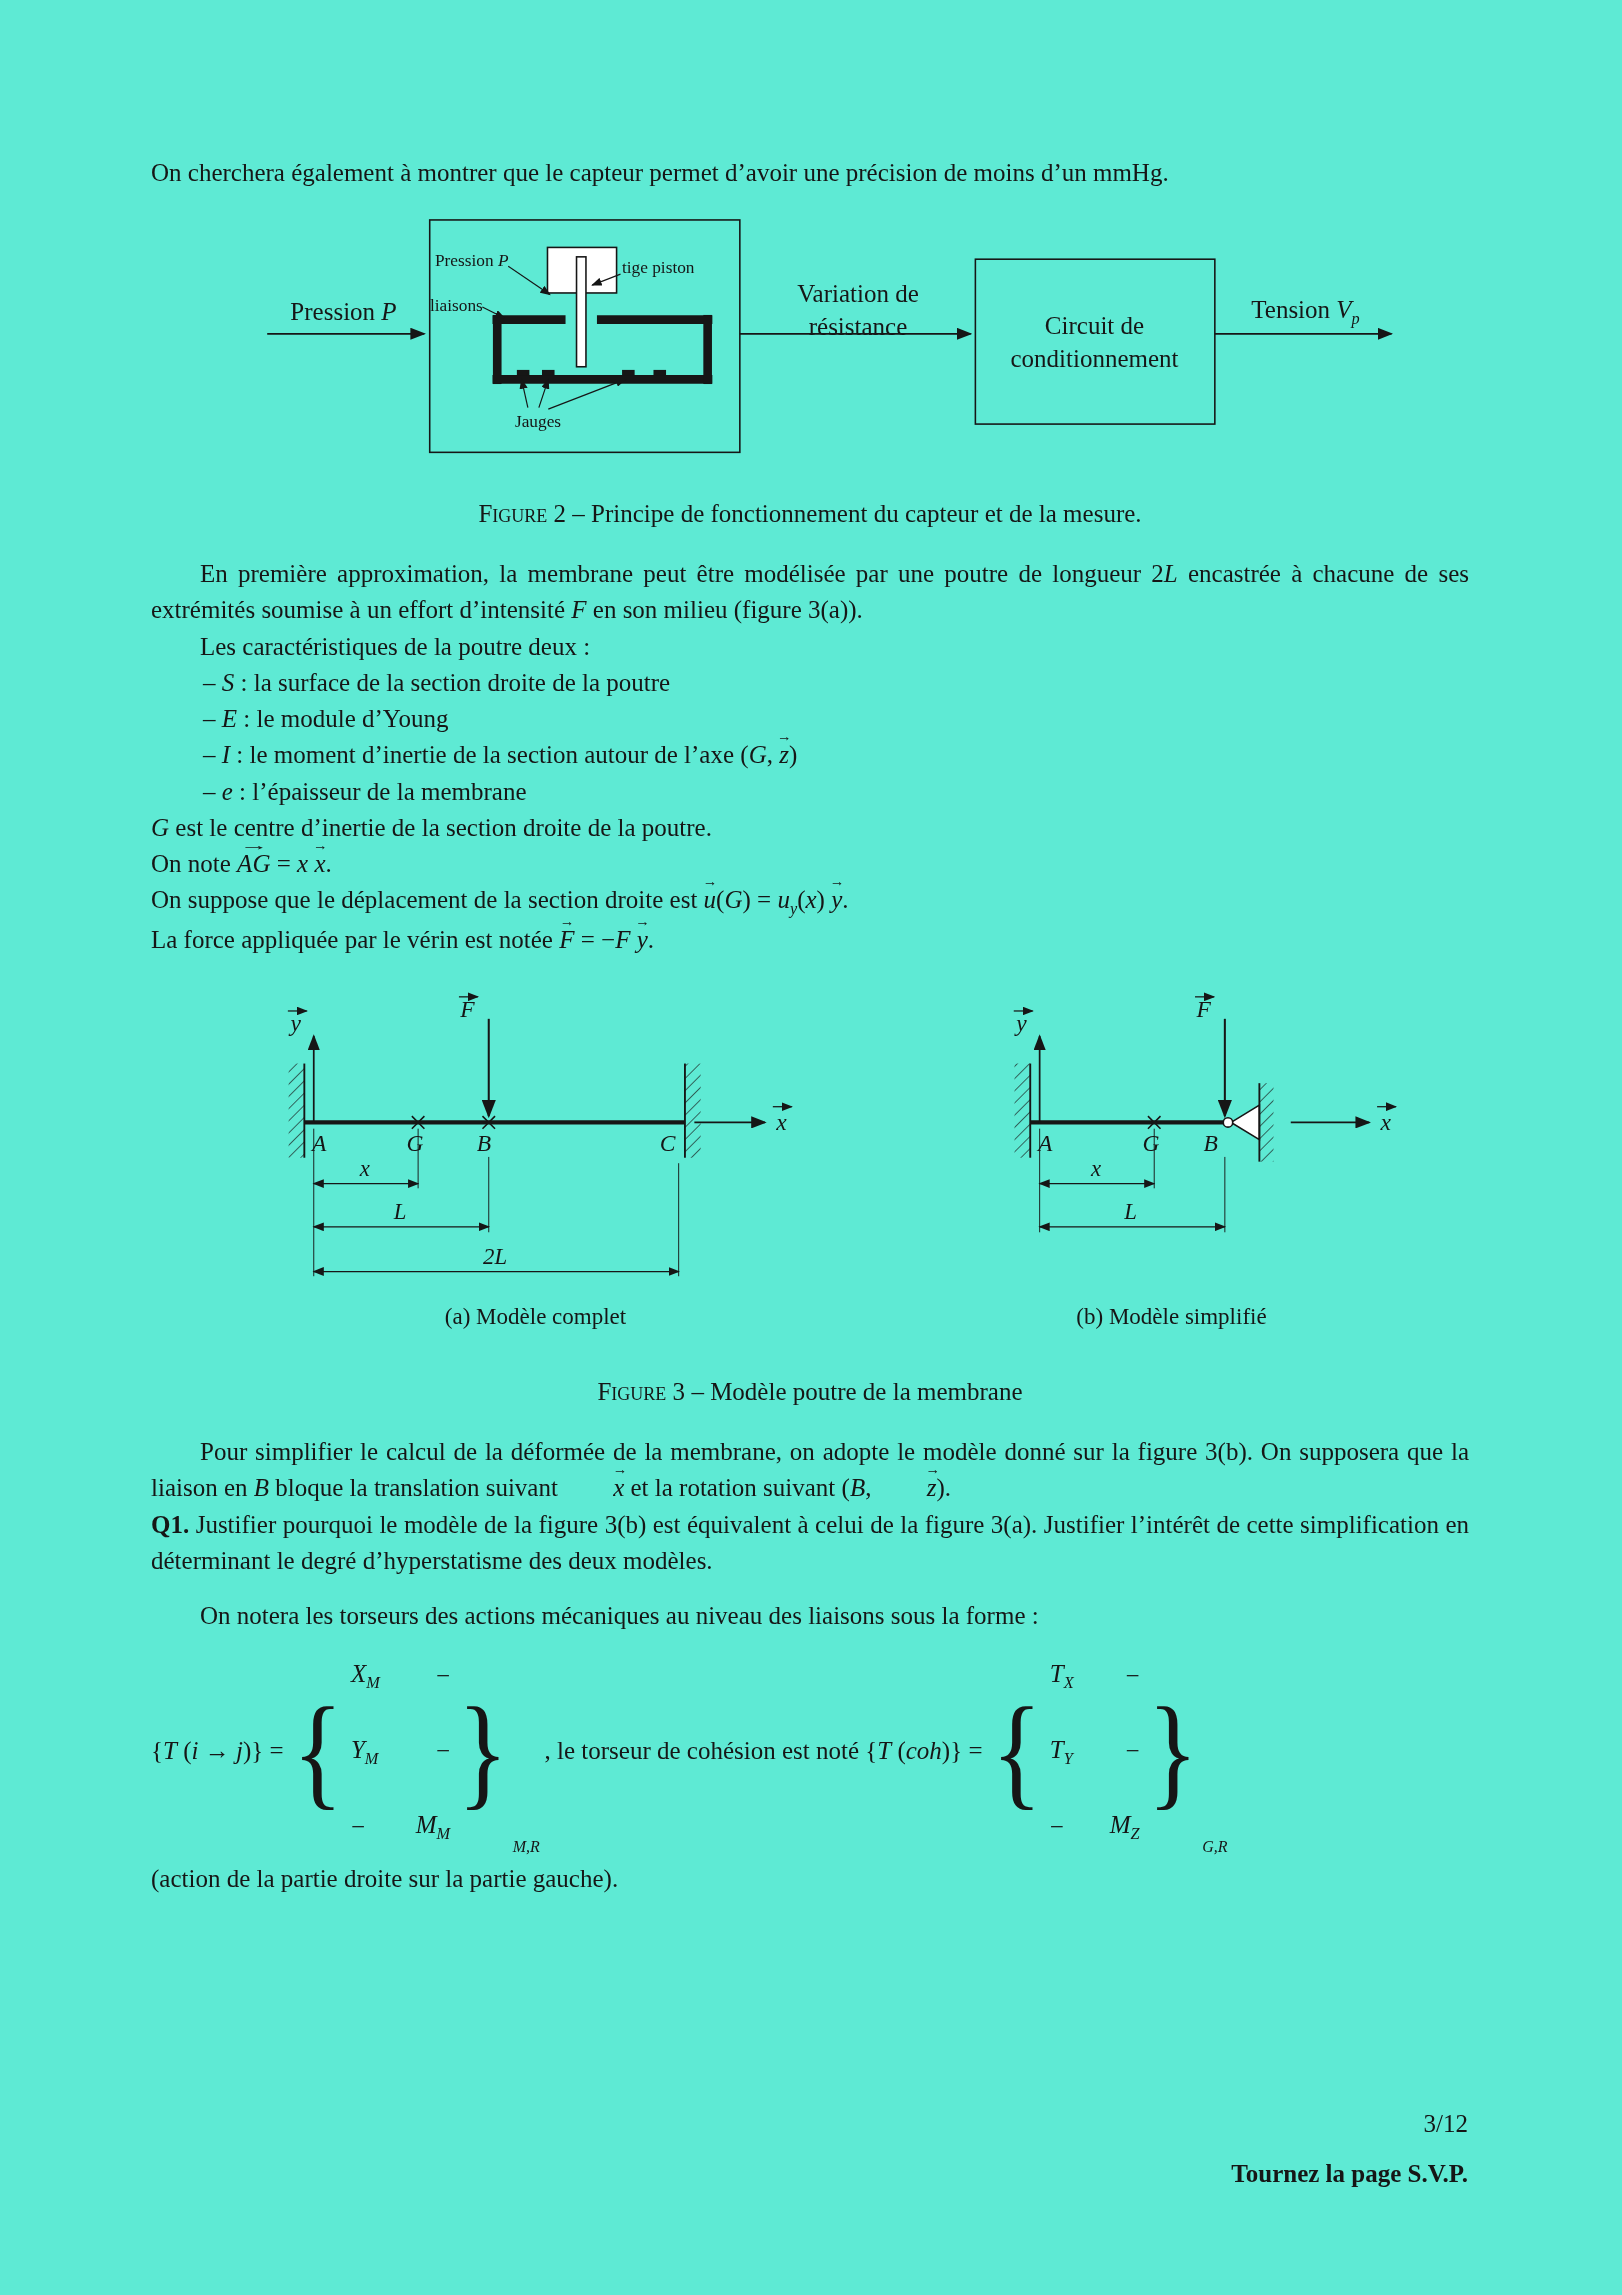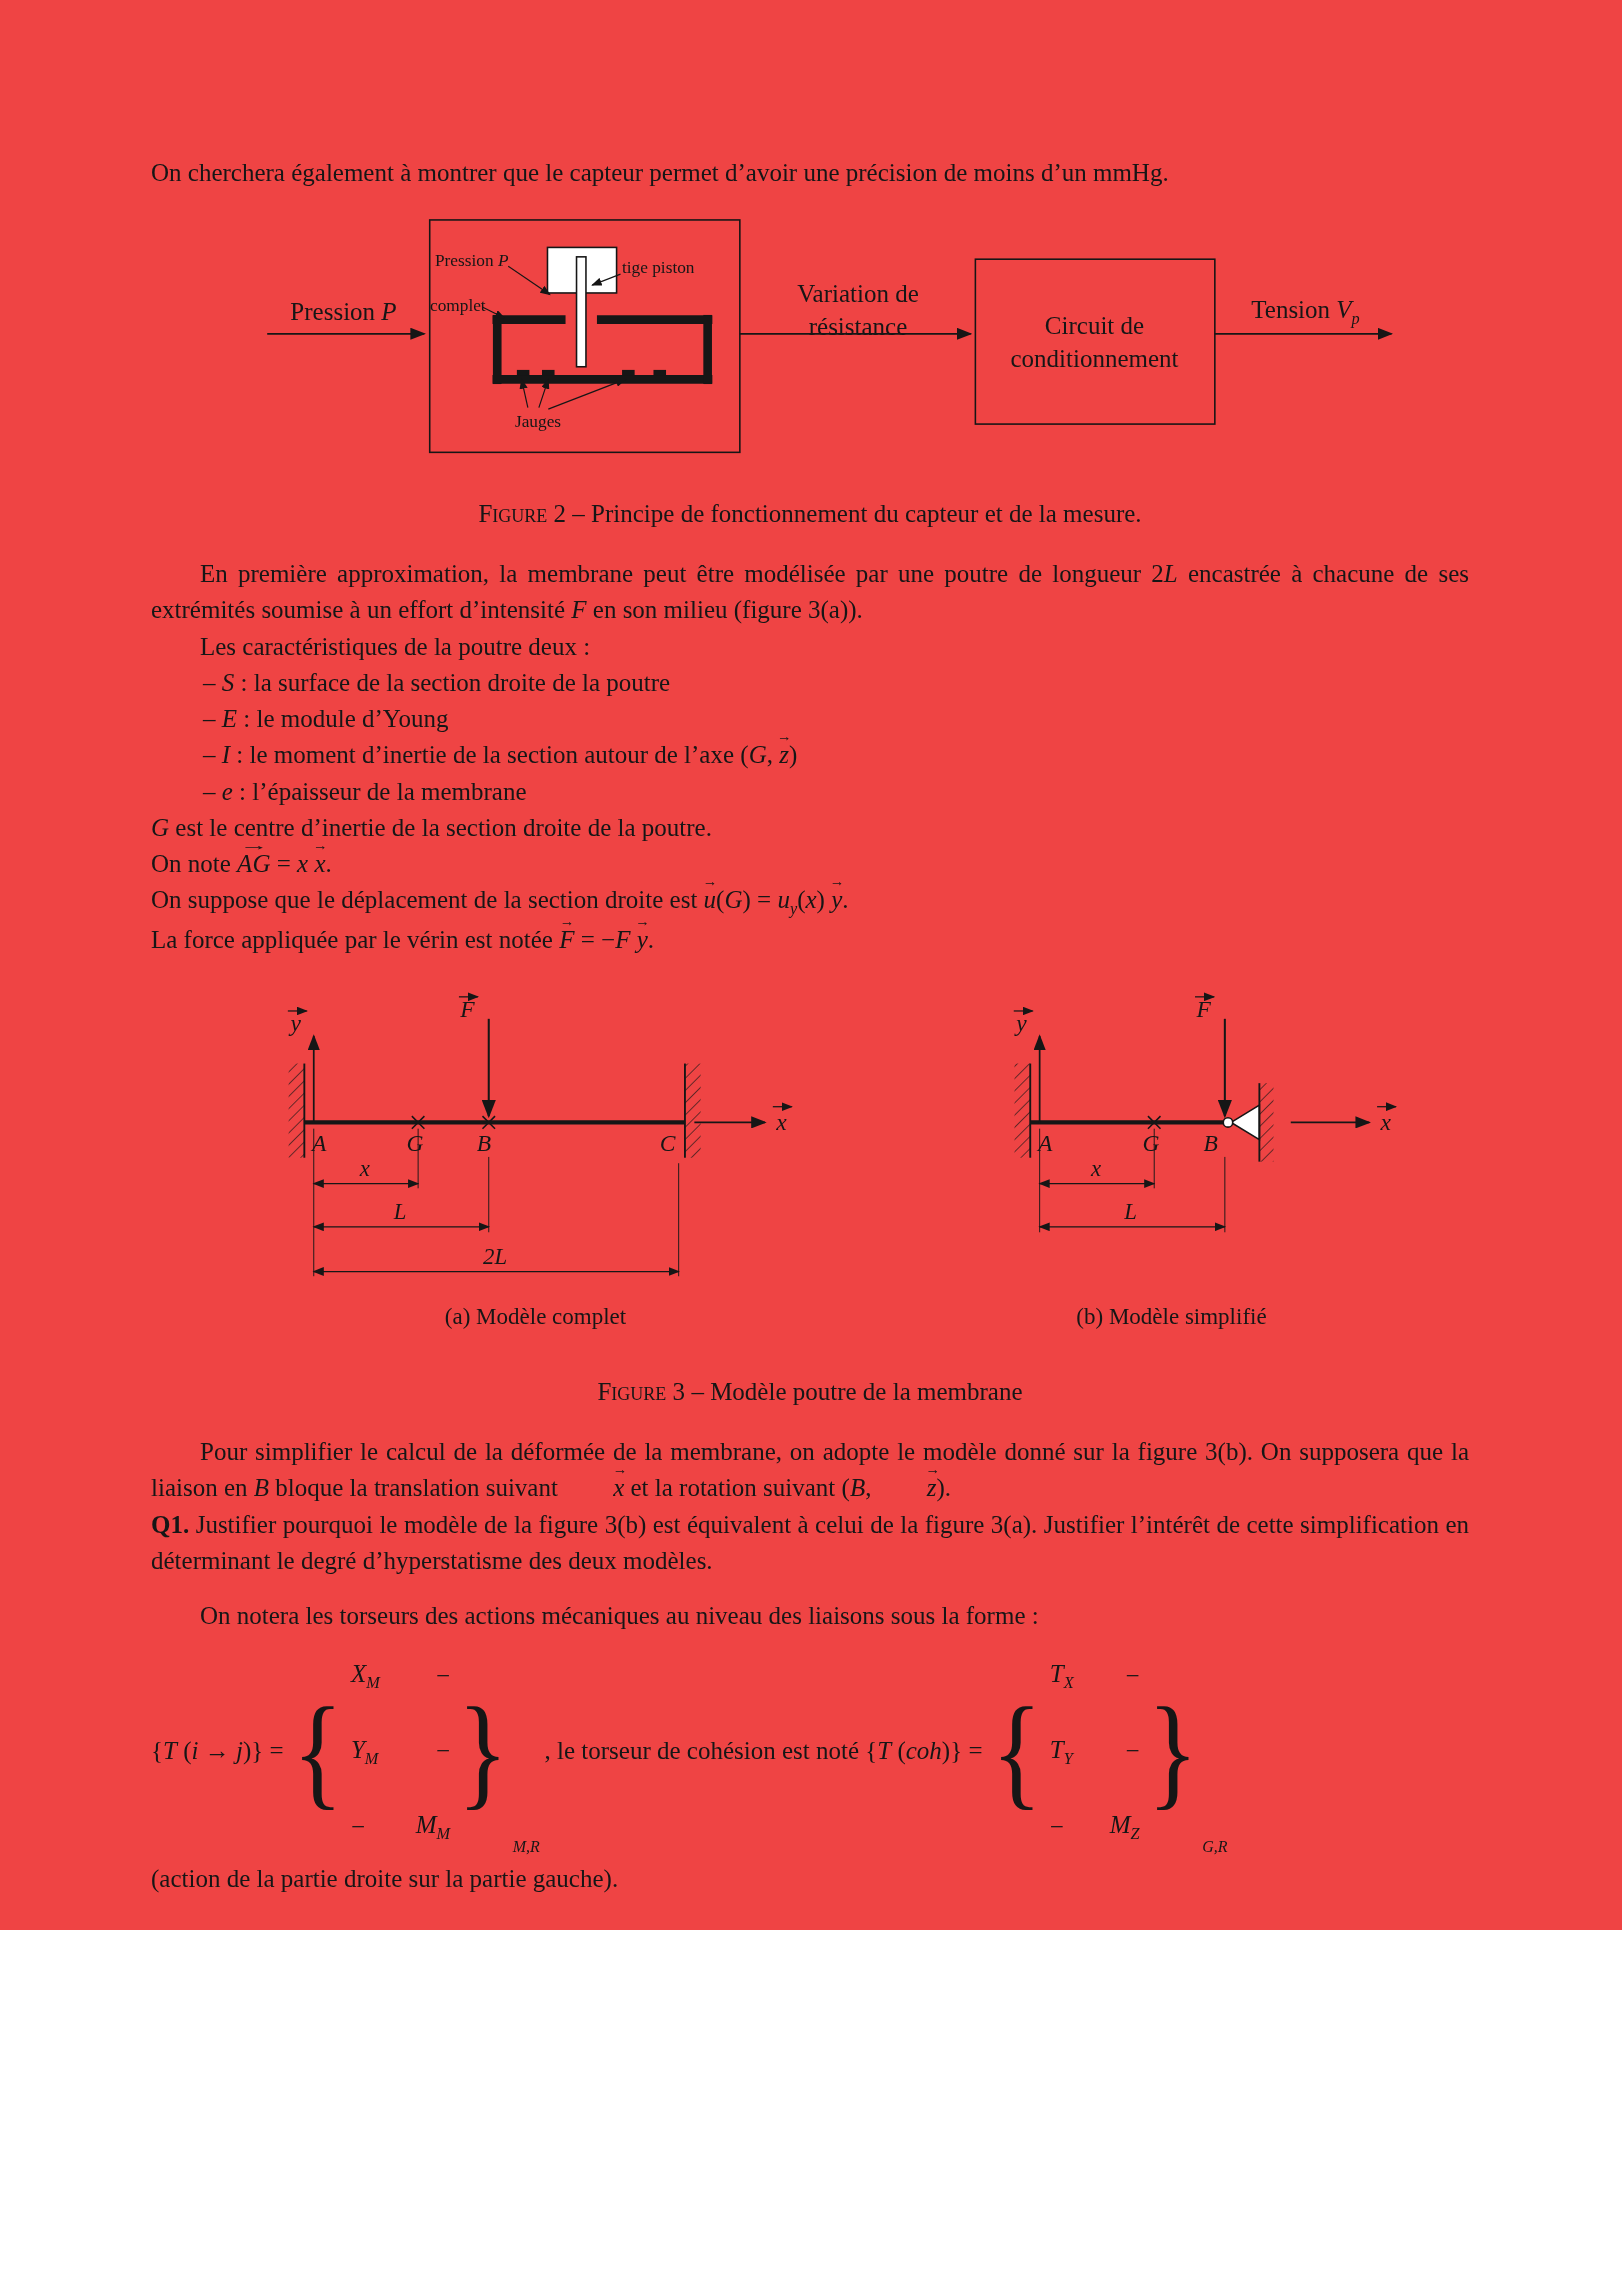--- a/index.html
+++ b/index.html
@@ -5,7 +5,7 @@
   * { margin:0; padding:0; box-sizing:border-box; }
   body { background:#ffffff; }
   .page {
-    position:relative; width:1623px; height:1930px; background:#ef4444;
+    position:relative; width:1623px; height:2295px; background:#5eead4;
     font-family:"Liberation Serif", serif; color:#161616; overflow:hidden;
   }
   .content { position:absolute; inset:0; padding:155px 154px 0 151px; font-size:25px; line-height:1.45; }

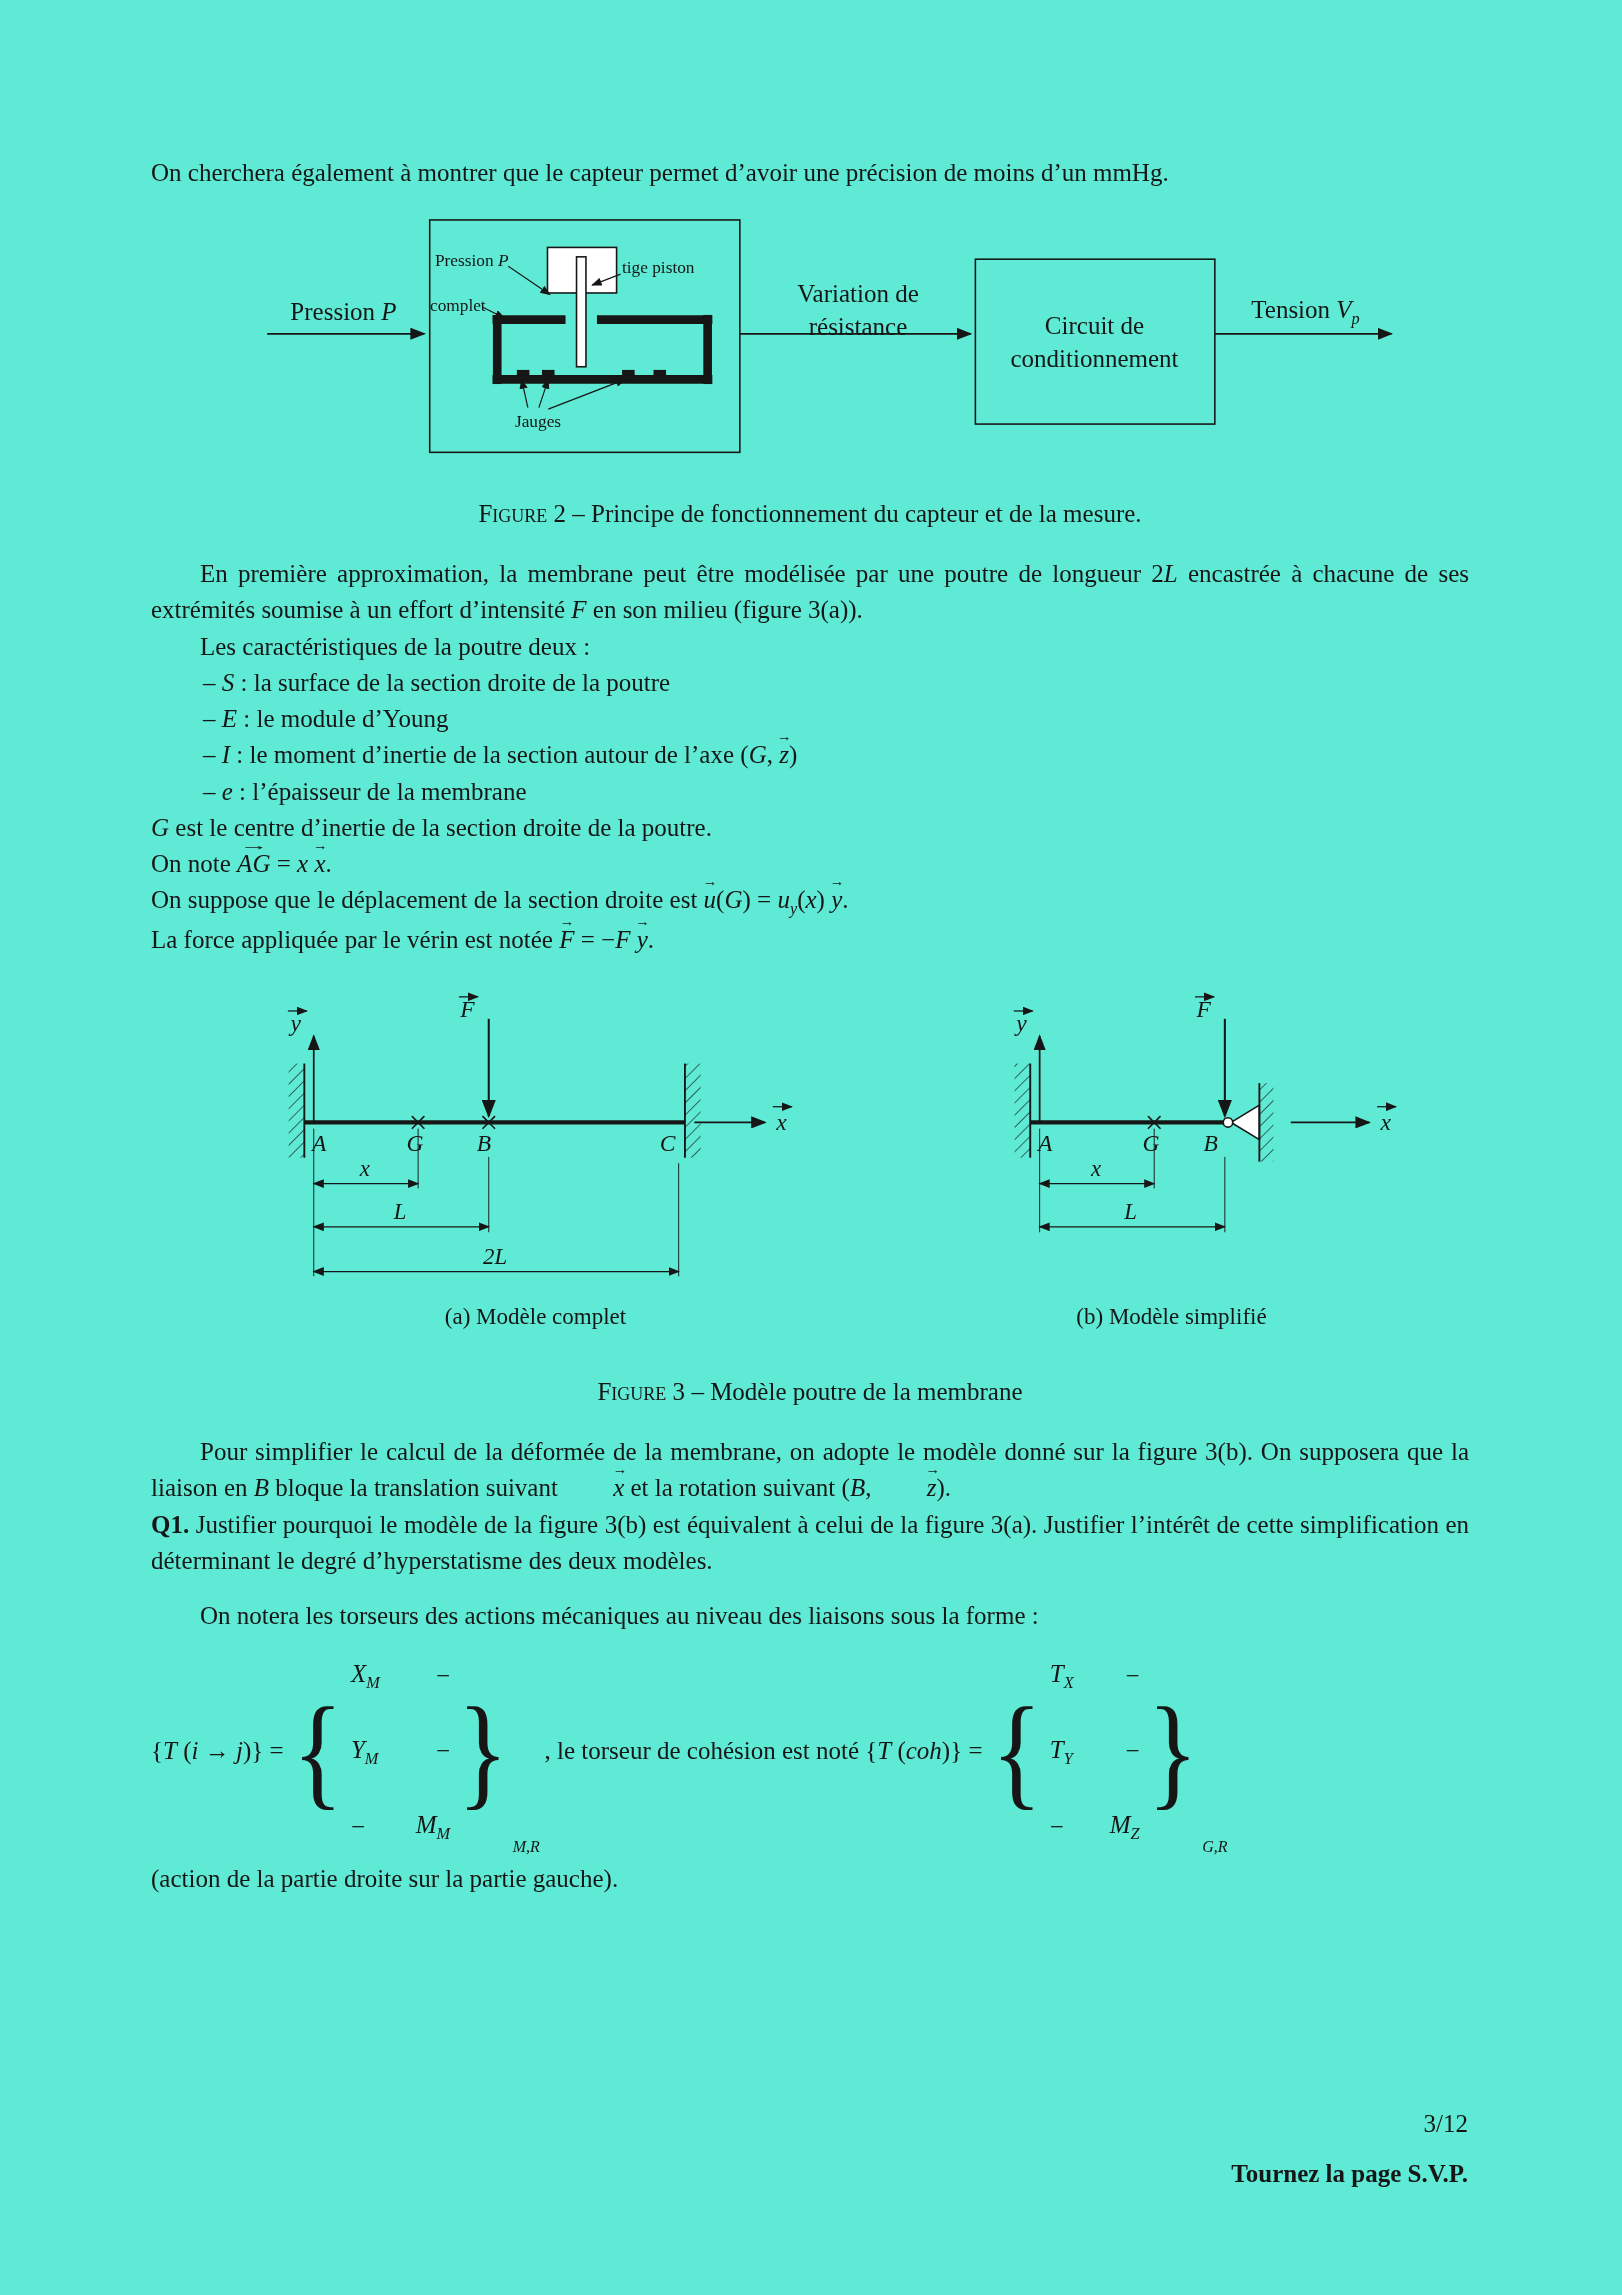--- a/index.html
+++ b/index.html
@@ -111,7 +111,7 @@
       <span class="lbl" style="left:110px; top:79px; width:165px;">Pression <i>P</i></span>
       <span class="lbl small" style="left:284px; top:35px;">Pression <i>P</i></span>
       <span class="lbl small" style="left:471px; top:42px;">tige piston</span>
-      <span class="lbl small" style="left:279px; top:80px;">complet</span>
+      <span class="lbl small" style="left:279px; top:80px;">liaisons</span>
       <span class="lbl small" style="left:350px; top:196px; width:74px; text-align:center;">Jauges</span>
       <span class="lbl" style="left:597px; top:61px; width:220px;"><span>Variation de</span><br><span>résistance</span></span>
       <span class="lbl" style="left:824px; top:93px; width:239px;"><span>Circuit de</span><br><span>conditionnement</span></span>

